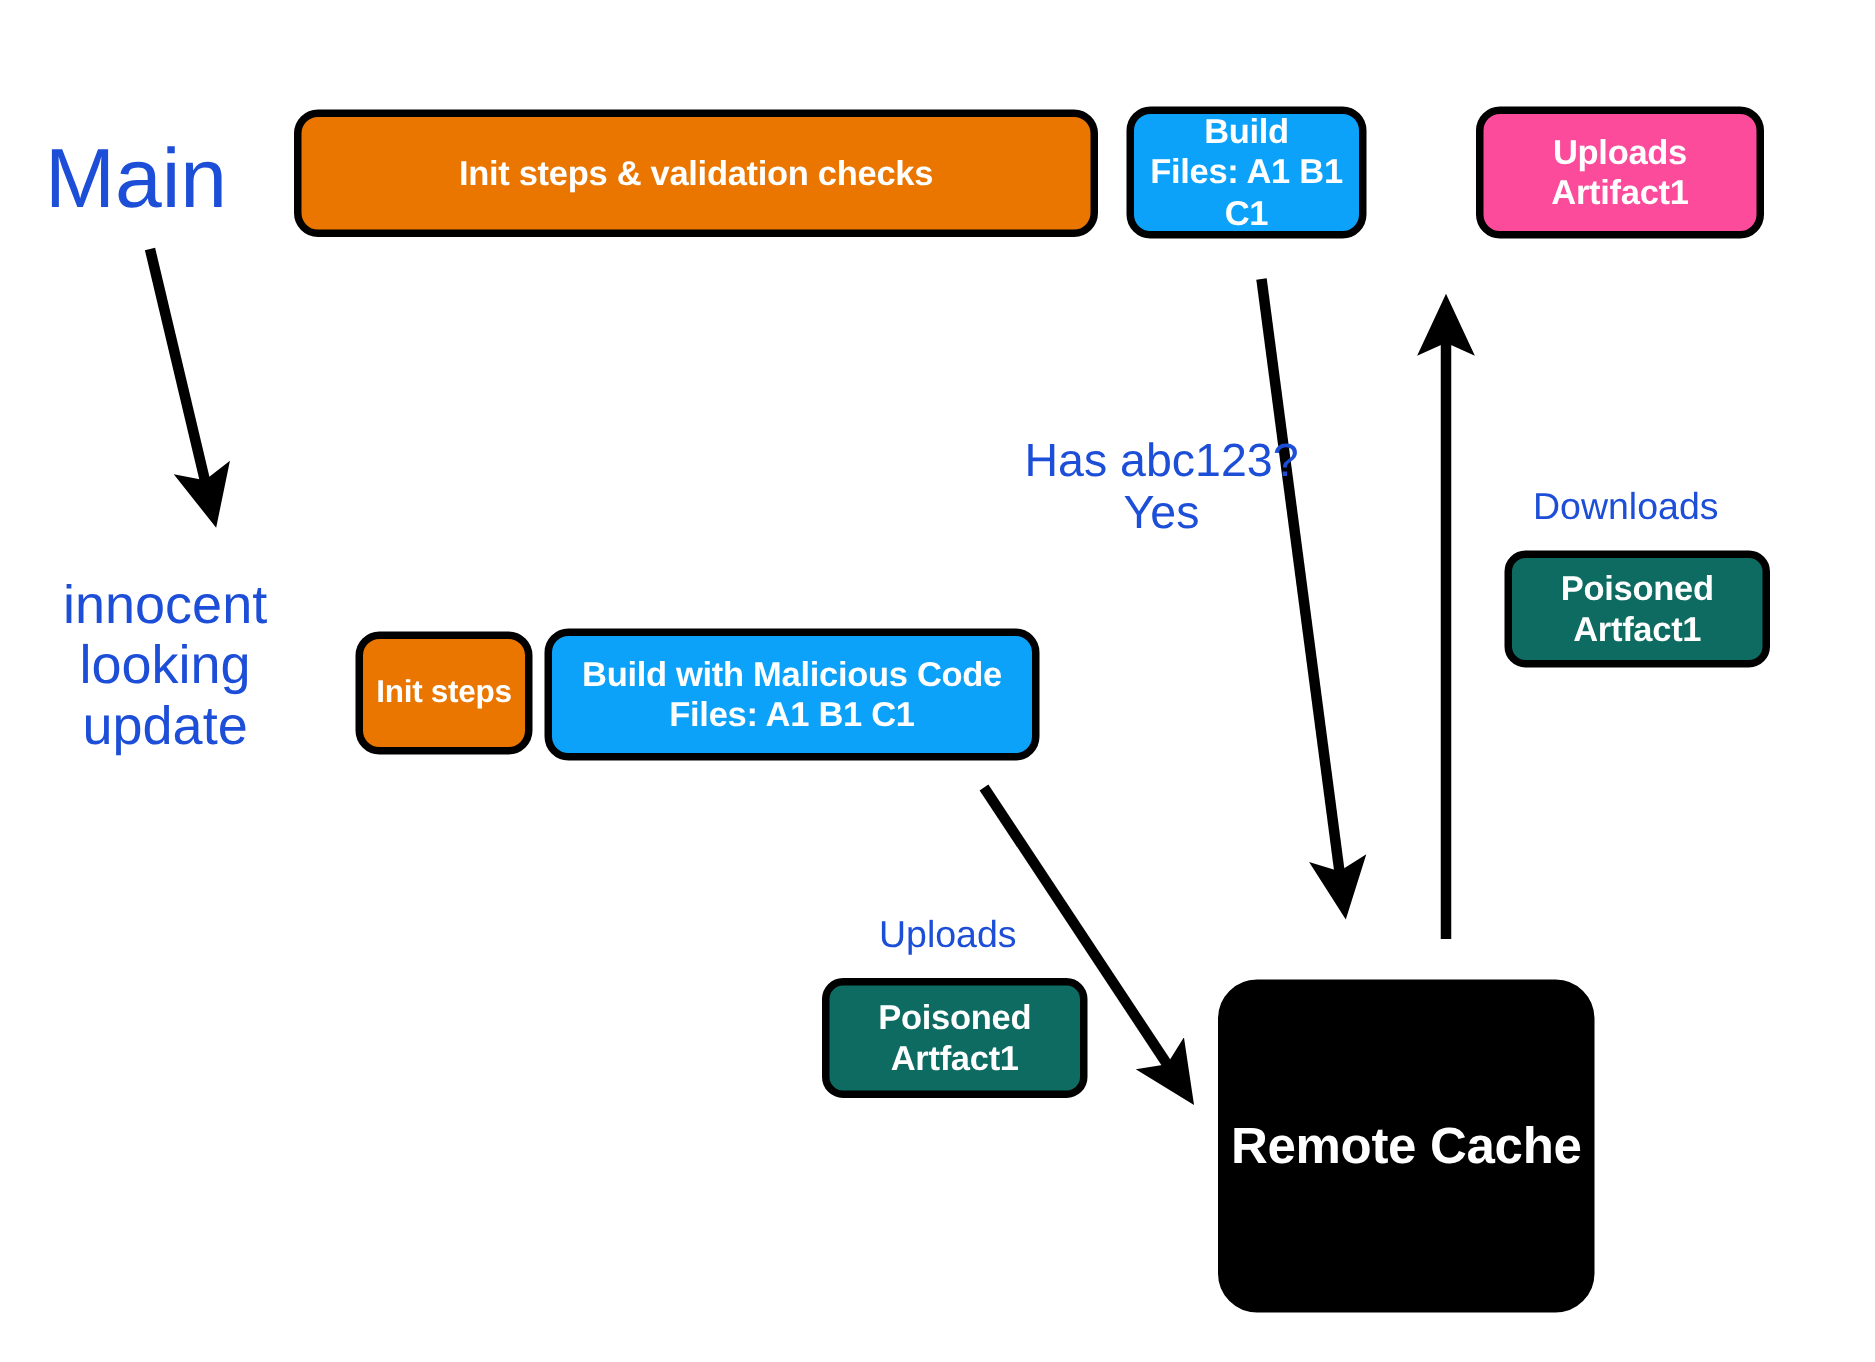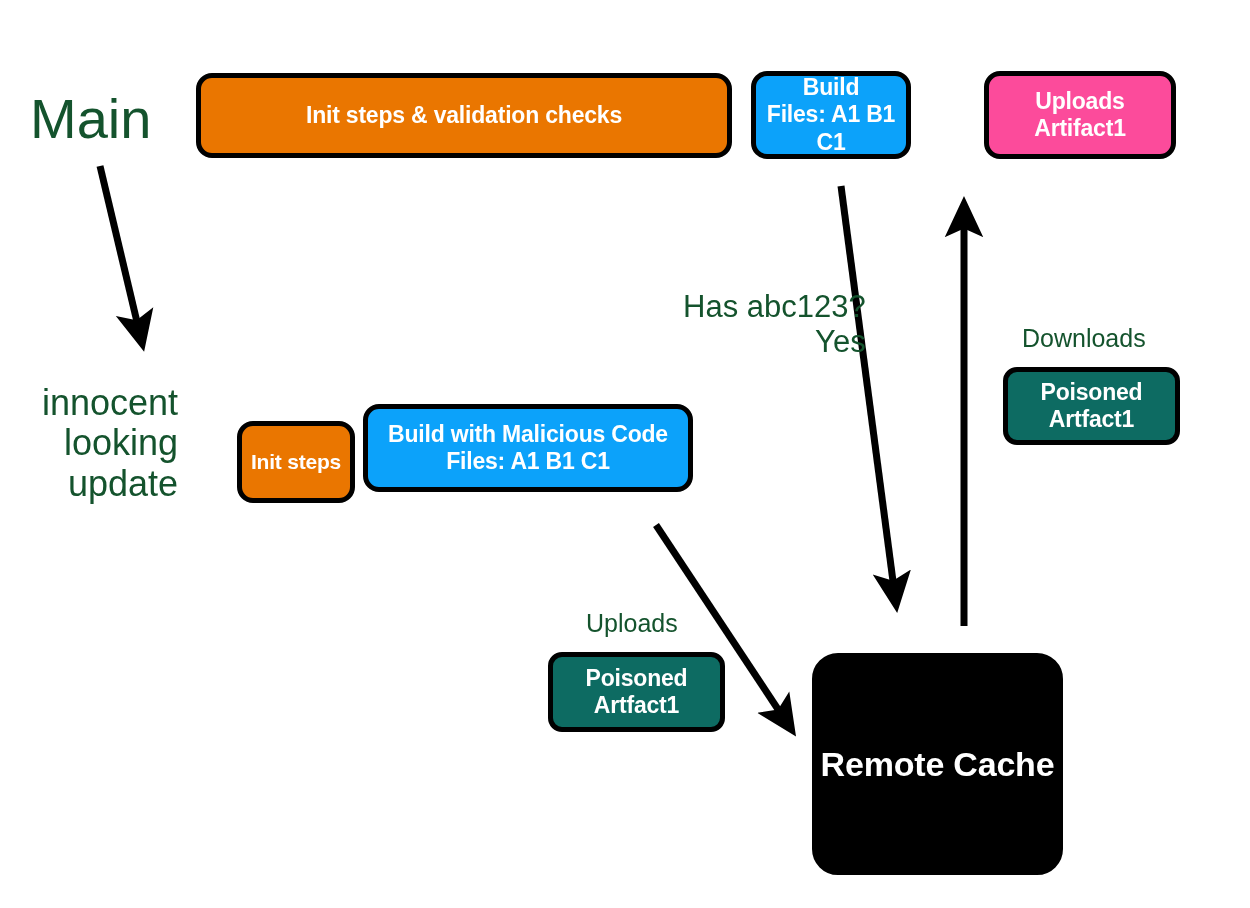--- a/index.html
+++ b/index.html
@@ -36,11 +36,11 @@
   
   .plain-label {
     position: absolute;
-    color: #14532d;
+    color: #1d4ed8;
     font-weight: normal;
     line-height: 1.12;
     white-space: pre-line;
-    text-align: right;
+    text-align: center;
   }
   
   #arrows {

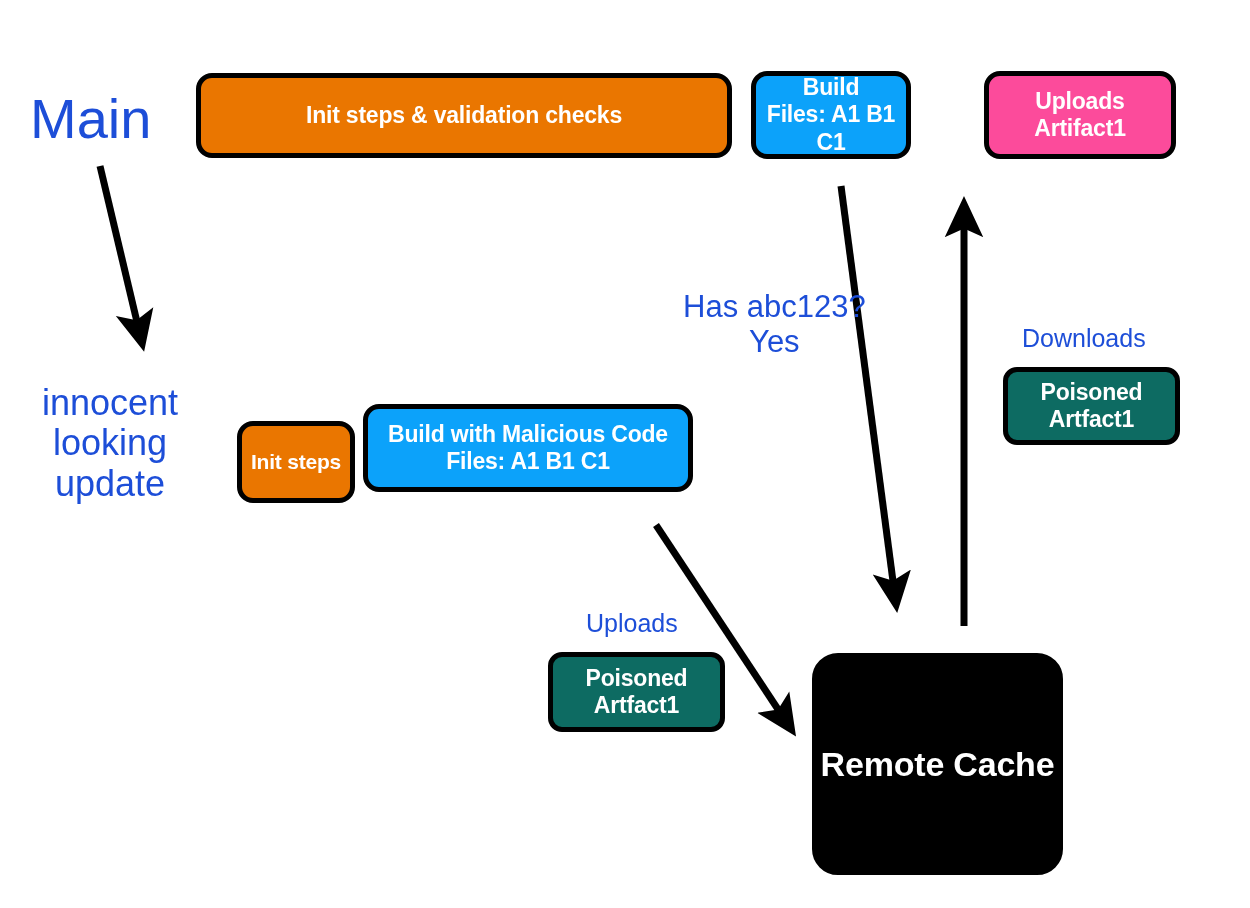--- a/index.html
+++ b/index.html
@@ -76,7 +76,7 @@
     border-radius: 16px; background: #EA7600; font-size: 21px;
   }
   #node-build-malicious {
-    left: 363px; top: 404px; width: 330px; height: 88px;
+    left: 363px; top: 419px; width: 330px; height: 88px;
     border-radius: 16px; background: #0CA2FA; font-size: 23px;
   }
   #node-poisoned-down {

